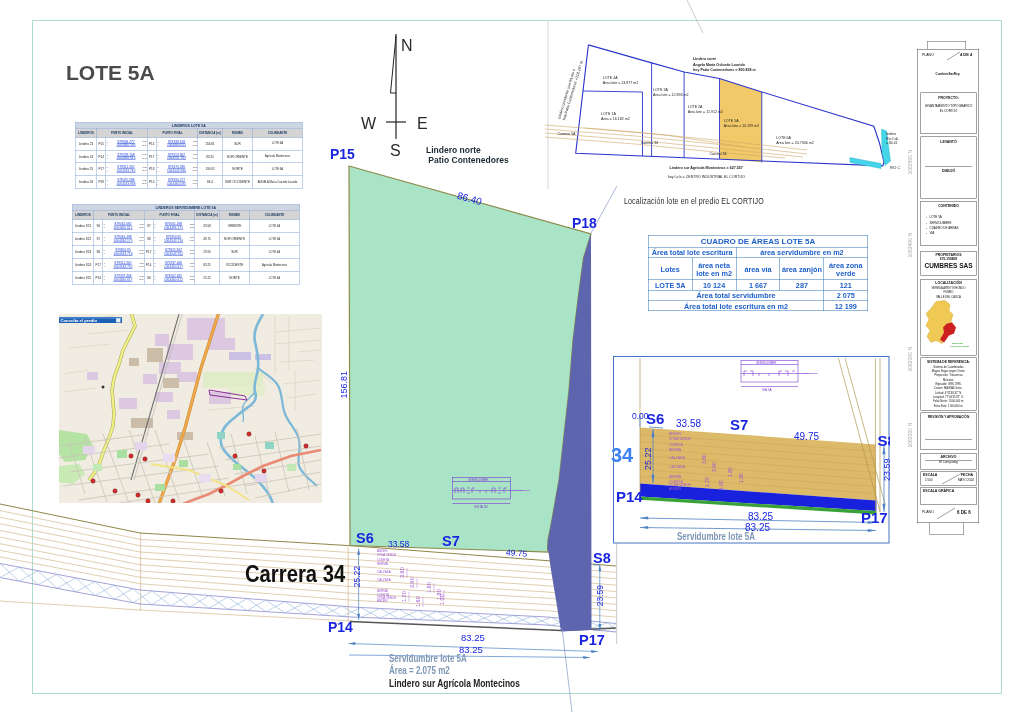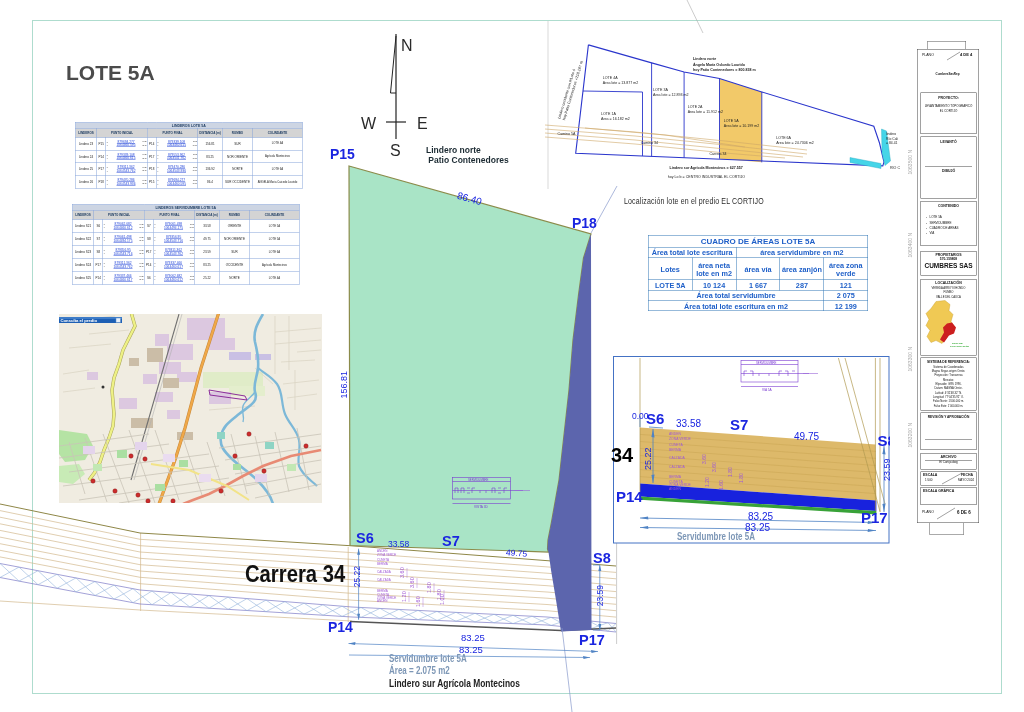--- a/index.html
+++ b/index.html
@@ -890,7 +890,7 @@
  </g>
  <text x="64" y="184" font-size="11" font-weight="bold" fill="#7d97b6" font-family="Liberation Sans" textLength="78" lengthAdjust="spacingAndGlyphs">Servidumbre lote 5A</text>
 </svg>
-<div class="abs" style="left:611px;top:444px;font-size:20px;font-weight:bold;color:#000000;">34</div>
+<div class="abs" style="left:611px;top:444px;font-size:20px;font-weight:bold;color:#3b82f6;">34</div>
   <div class="abs" style="left:917px;top:41px;width:62px;height:494px;">
 <div style="transform:scale(0.5);transform-origin:0 0;width:124px;height:988px;position:relative;font-family:'Liberation Sans',sans-serif;color:#111;">
   <div style="position:absolute;left:20.6px;top:0;width:75px;height:16px;border:1px solid #555;border-bottom:none;background:#fff;"></div>

